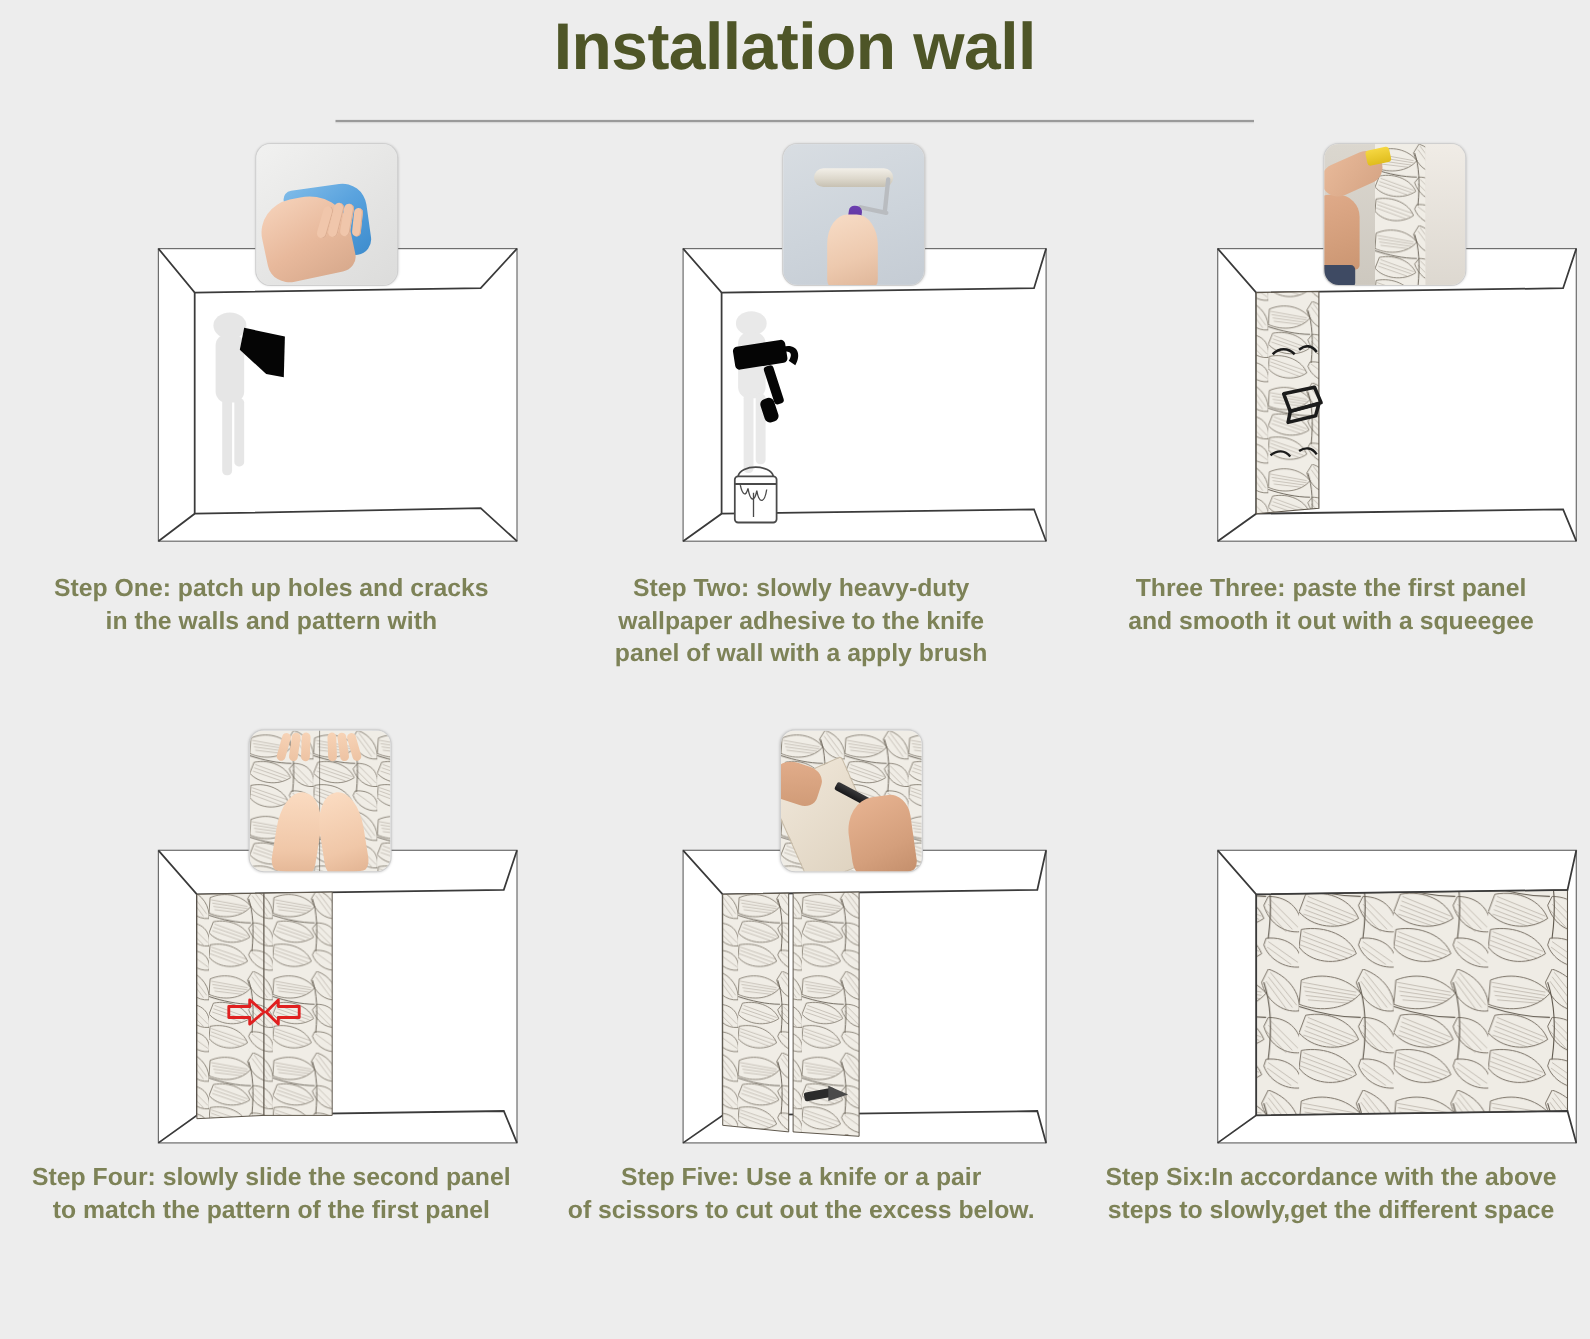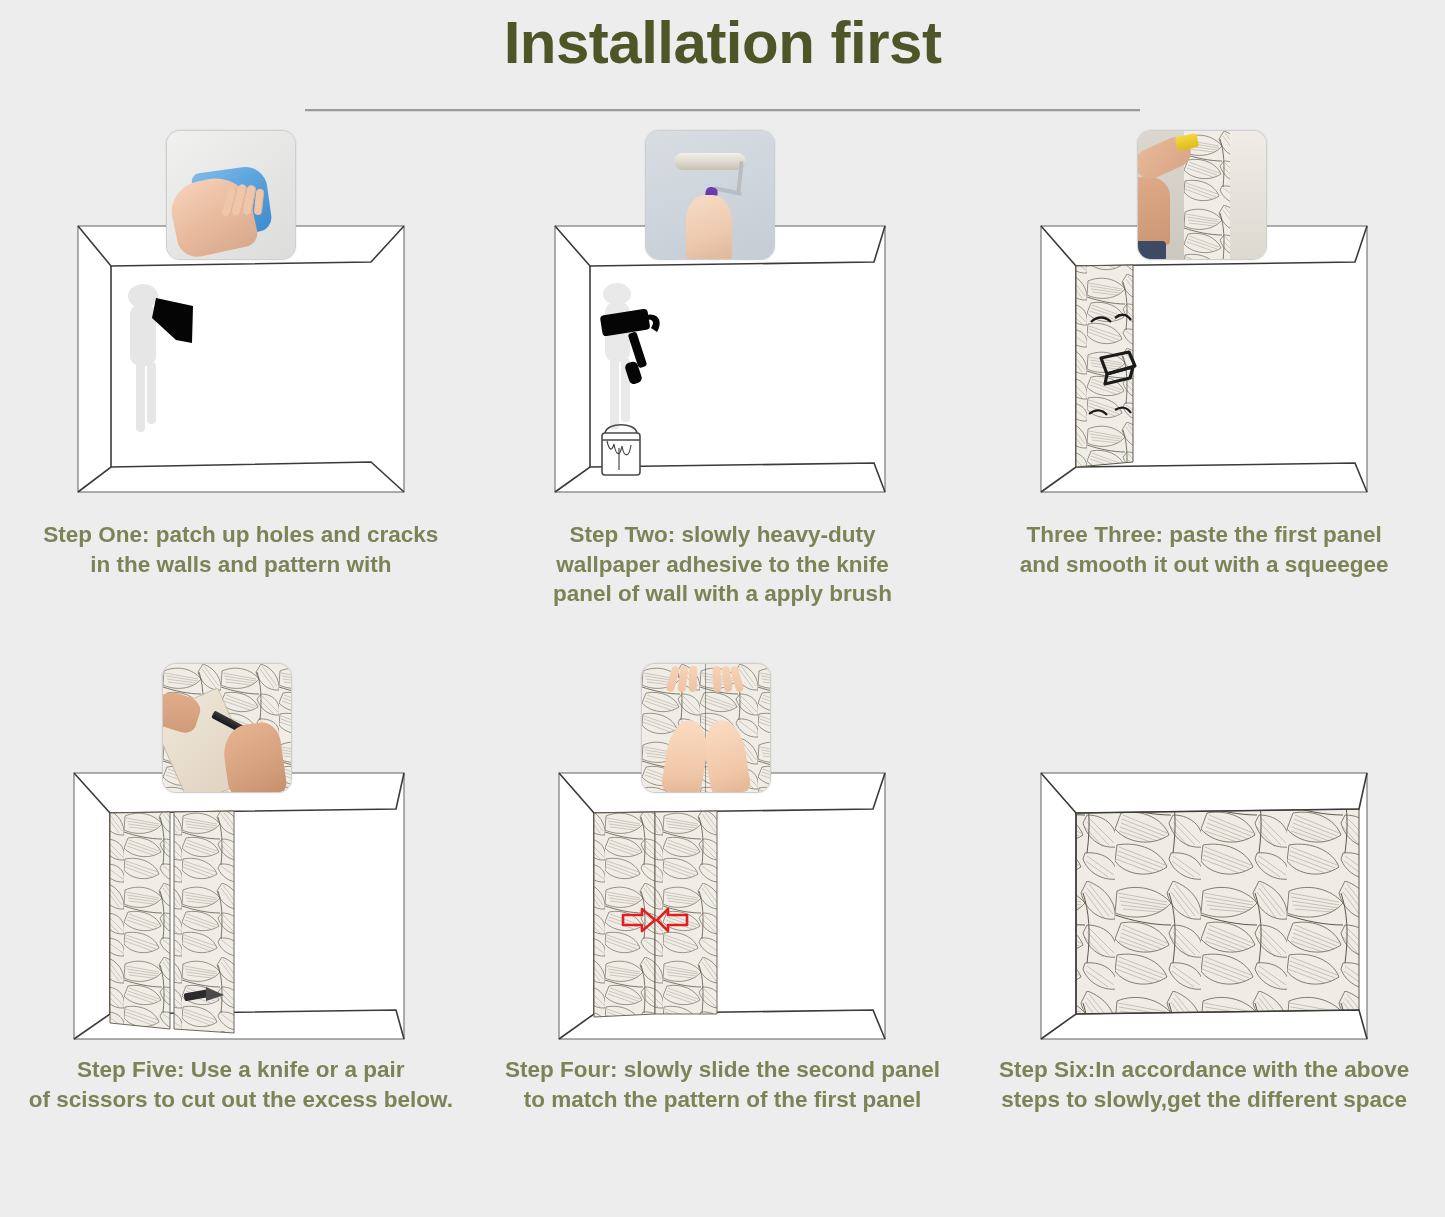--- a/index.html
+++ b/index.html
@@ -288,7 +288,7 @@
 </svg>
 
 <div class="header">
-  <h1 class="page-title">Installation first</h1>
+  <h1 class="page-title">Installation wall</h1>
   <div class="title-rule"></div>
 </div>
 

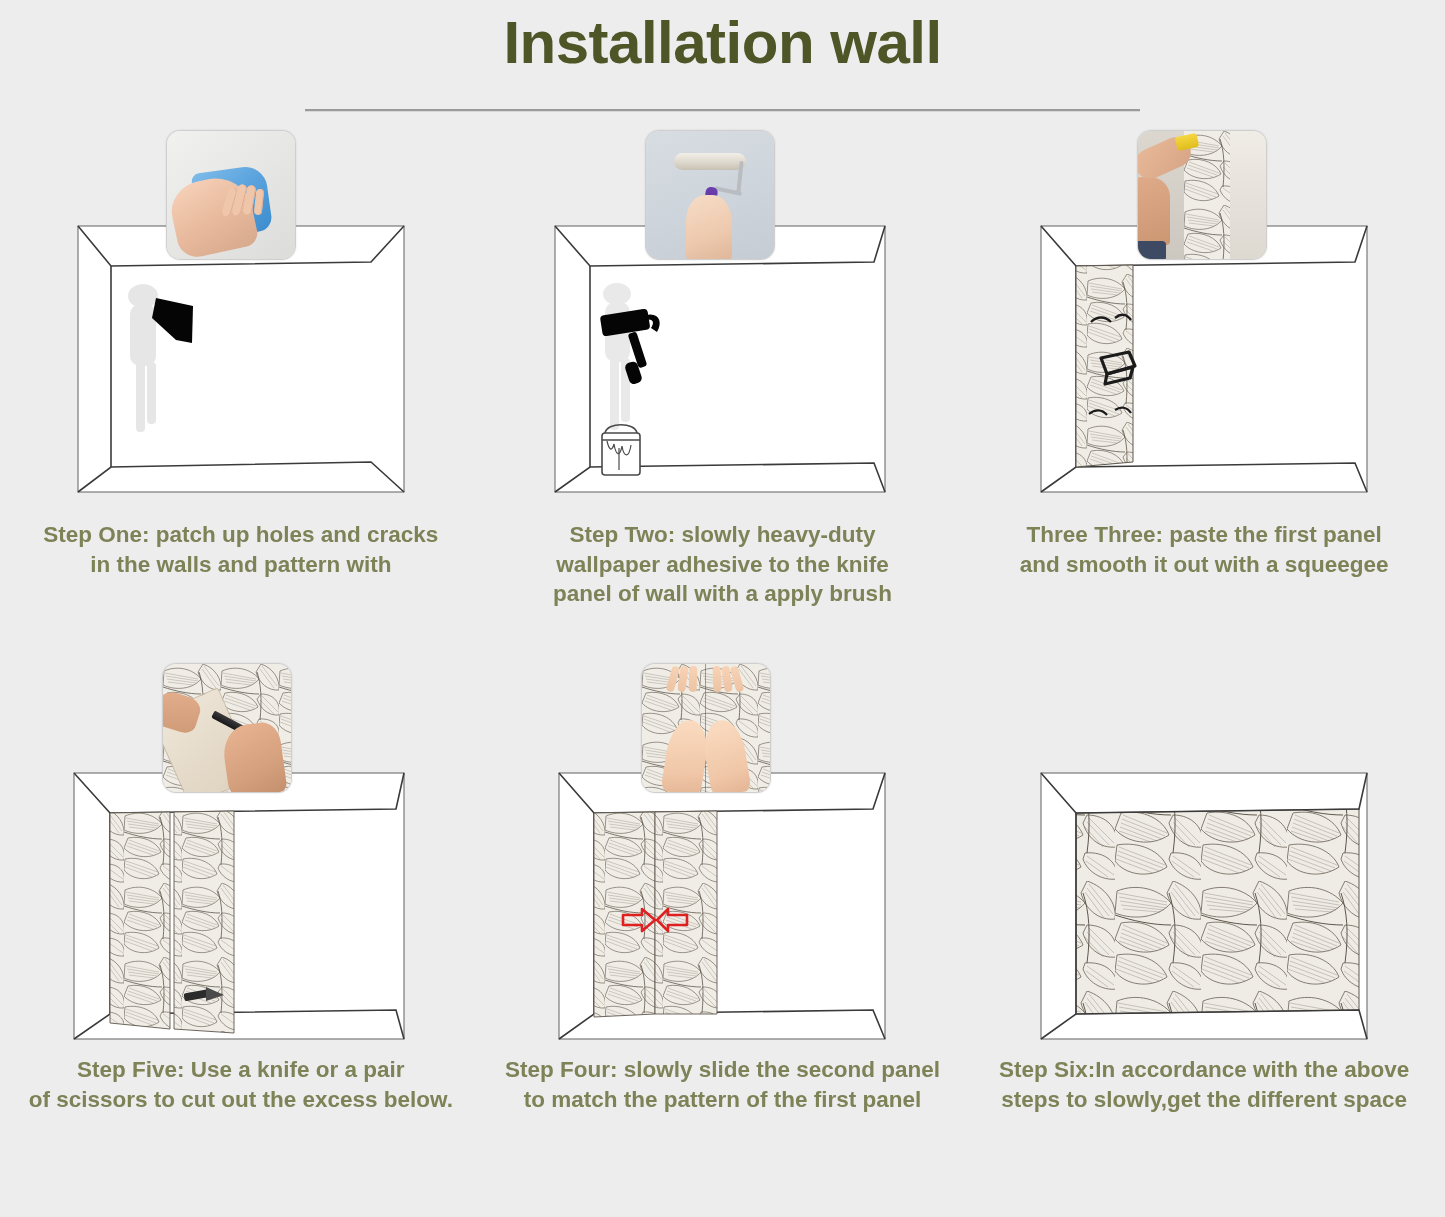--- a/index.html
+++ b/index.html
@@ -49,7 +49,7 @@
     position: relative;
     display: flex;
     flex-direction: column;
-    align-items: center;
+    align-items: flex-end;
   }
   .figure {
     position: relative;

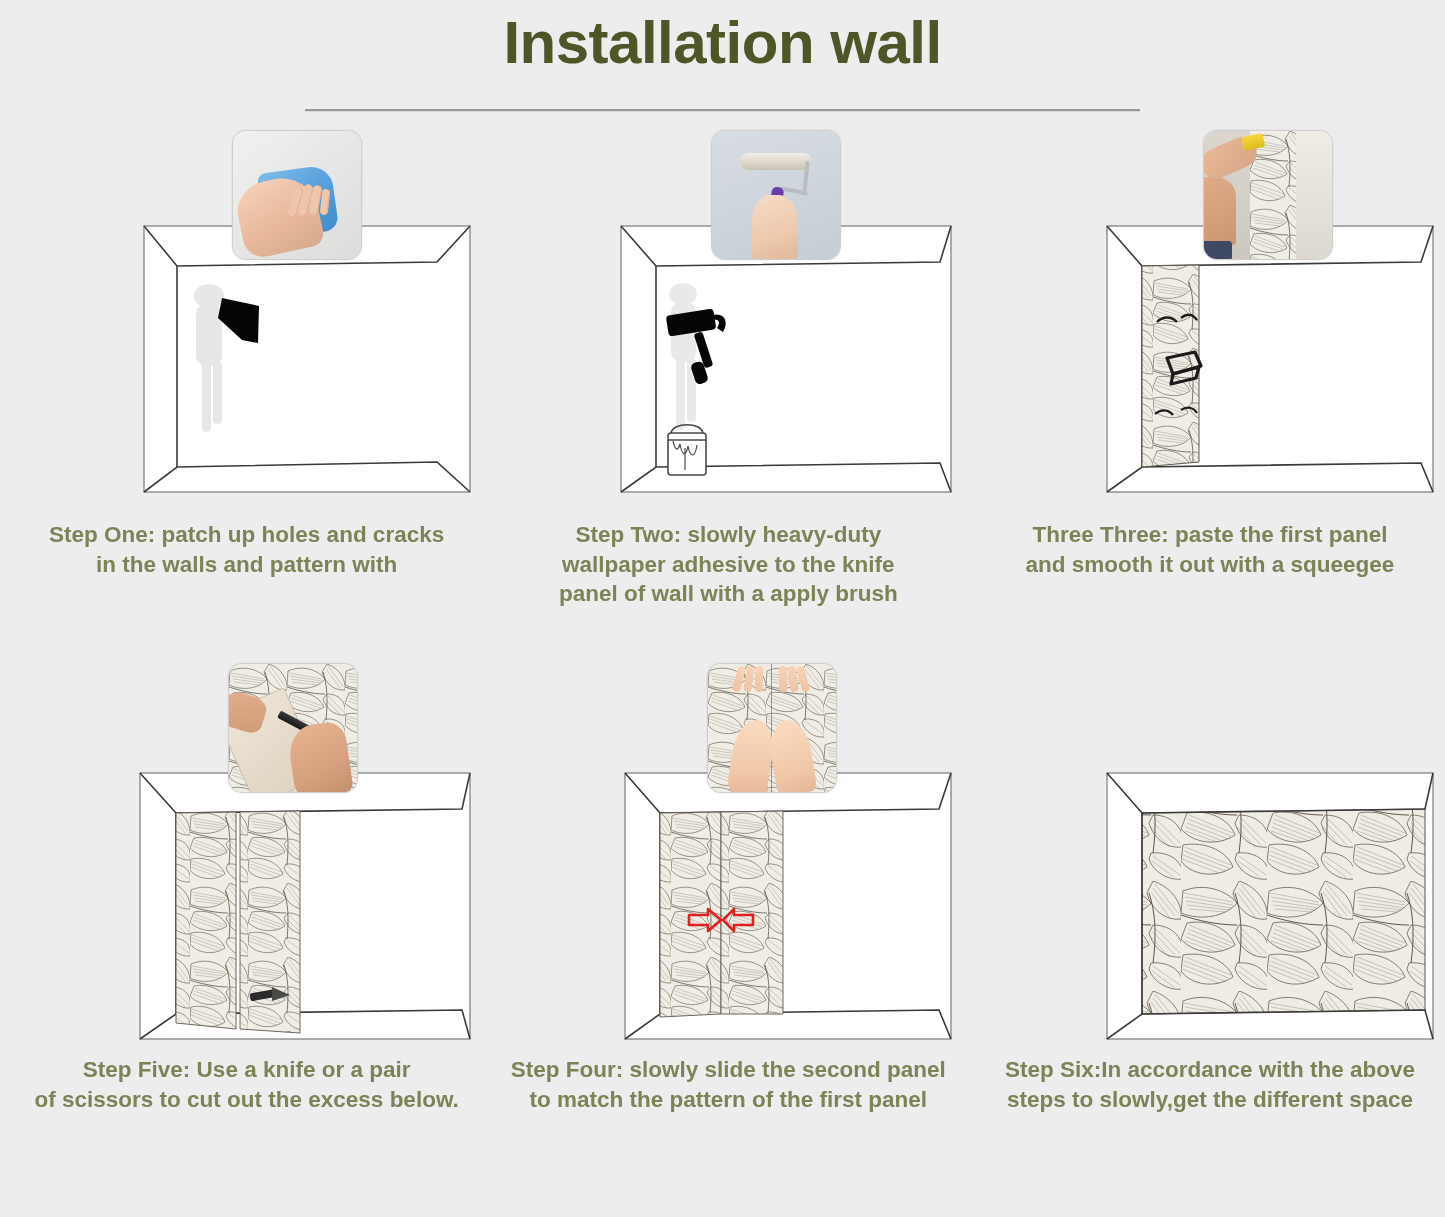--- a/index.html
+++ b/index.html
@@ -420,42 +420,6 @@
   <div class="step">
     <div class="figure">
       <svg width="350" height="390" viewBox="0 0 350 390">
-        <rect x="8" y="112" width="330" height="266" fill="#ffffff" stroke="#6e6e6e" stroke-width="1.1"></rect>
-        <g stroke="#3a3a3a" stroke-width="1.6" fill="none">
-          <path d="M8,112 L44,152 L330,148 L338,112"></path>
-          <path d="M8,378 L44,353 L330,349 L338,378"></path>
-          <path d="M44,152 L44,353"></path>
-        </g>
-        <g>
-          <polygon points="44,152 104,151 104,368 44,362" fill="url(#leafpatsm)" stroke="#5d564b" stroke-width="0.9"></polygon>
-          <polygon points="108,151 168,150 168,372 108,368" fill="url(#leafpatsm)" stroke="#5d564b" stroke-width="0.9"></polygon>
-        </g>
-        <g>
-          <rect x="118" y="330" width="28" height="8" rx="2" fill="#2b2b2b" transform="rotate(-10 132 334)"></rect>
-          <polygon points="140,326 158,334 140,340" fill="#4a4a4a"></polygon>
-        </g>
-      </svg>
-      <div class="inset inset-5">
-        <div class="p5-paper">
-          <svg width="128" height="128" viewBox="0 0 128 128">
-            <rect width="128" height="128" fill="url(#leafpatsm)"></rect>
-          </svg>
-        </div>
-        <div class="p5-board"></div>
-        <div class="p5-blade"></div>
-        <div class="p5-hand2"></div>
-        <div class="p5-hand"></div>
-      </div>
-    </div>
-    <div class="caption">
-      <span class="ln">Step Five: Use a knife or a pair</span>
-      <span class="ln">of scissors to cut out the excess below.</span>
-    </div>
-  </div>
-
-  <div class="step">
-    <div class="figure">
-      <svg width="350" height="390" viewBox="0 0 350 390">
         <rect x="12" y="112" width="326" height="266" fill="#ffffff" stroke="#6e6e6e" stroke-width="1.1"></rect>
         <g stroke="#3a3a3a" stroke-width="1.6" fill="none">
           <path d="M12,112 L47,152 L326,148 L338,112"></path>
@@ -499,6 +463,42 @@
   <div class="step">
     <div class="figure">
       <svg width="350" height="390" viewBox="0 0 350 390">
+        <rect x="8" y="112" width="330" height="266" fill="#ffffff" stroke="#6e6e6e" stroke-width="1.1"></rect>
+        <g stroke="#3a3a3a" stroke-width="1.6" fill="none">
+          <path d="M8,112 L44,152 L330,148 L338,112"></path>
+          <path d="M8,378 L44,353 L330,349 L338,378"></path>
+          <path d="M44,152 L44,353"></path>
+        </g>
+        <g>
+          <polygon points="44,152 104,151 104,368 44,362" fill="url(#leafpatsm)" stroke="#5d564b" stroke-width="0.9"></polygon>
+          <polygon points="108,151 168,150 168,372 108,368" fill="url(#leafpatsm)" stroke="#5d564b" stroke-width="0.9"></polygon>
+        </g>
+        <g>
+          <rect x="118" y="330" width="28" height="8" rx="2" fill="#2b2b2b" transform="rotate(-10 132 334)"></rect>
+          <polygon points="140,326 158,334 140,340" fill="#4a4a4a"></polygon>
+        </g>
+      </svg>
+      <div class="inset inset-5">
+        <div class="p5-paper">
+          <svg width="128" height="128" viewBox="0 0 128 128">
+            <rect width="128" height="128" fill="url(#leafpatsm)"></rect>
+          </svg>
+        </div>
+        <div class="p5-board"></div>
+        <div class="p5-blade"></div>
+        <div class="p5-hand2"></div>
+        <div class="p5-hand"></div>
+      </div>
+    </div>
+    <div class="caption">
+      <span class="ln">Step Five: Use a knife or a pair</span>
+      <span class="ln">of scissors to cut out the excess below.</span>
+    </div>
+  </div>
+
+  <div class="step">
+    <div class="figure">
+      <svg width="350" height="390" viewBox="0 0 350 390">
         <rect x="12" y="112" width="326" height="266" fill="#ffffff" stroke="#6e6e6e" stroke-width="1.1"></rect>
         <polygon points="47,152 330,148 330,349 47,353" fill="url(#leafpat)" stroke="#5d564b" stroke-width="1"></polygon>
         <g stroke="#3a3a3a" stroke-width="1.6" fill="none">

